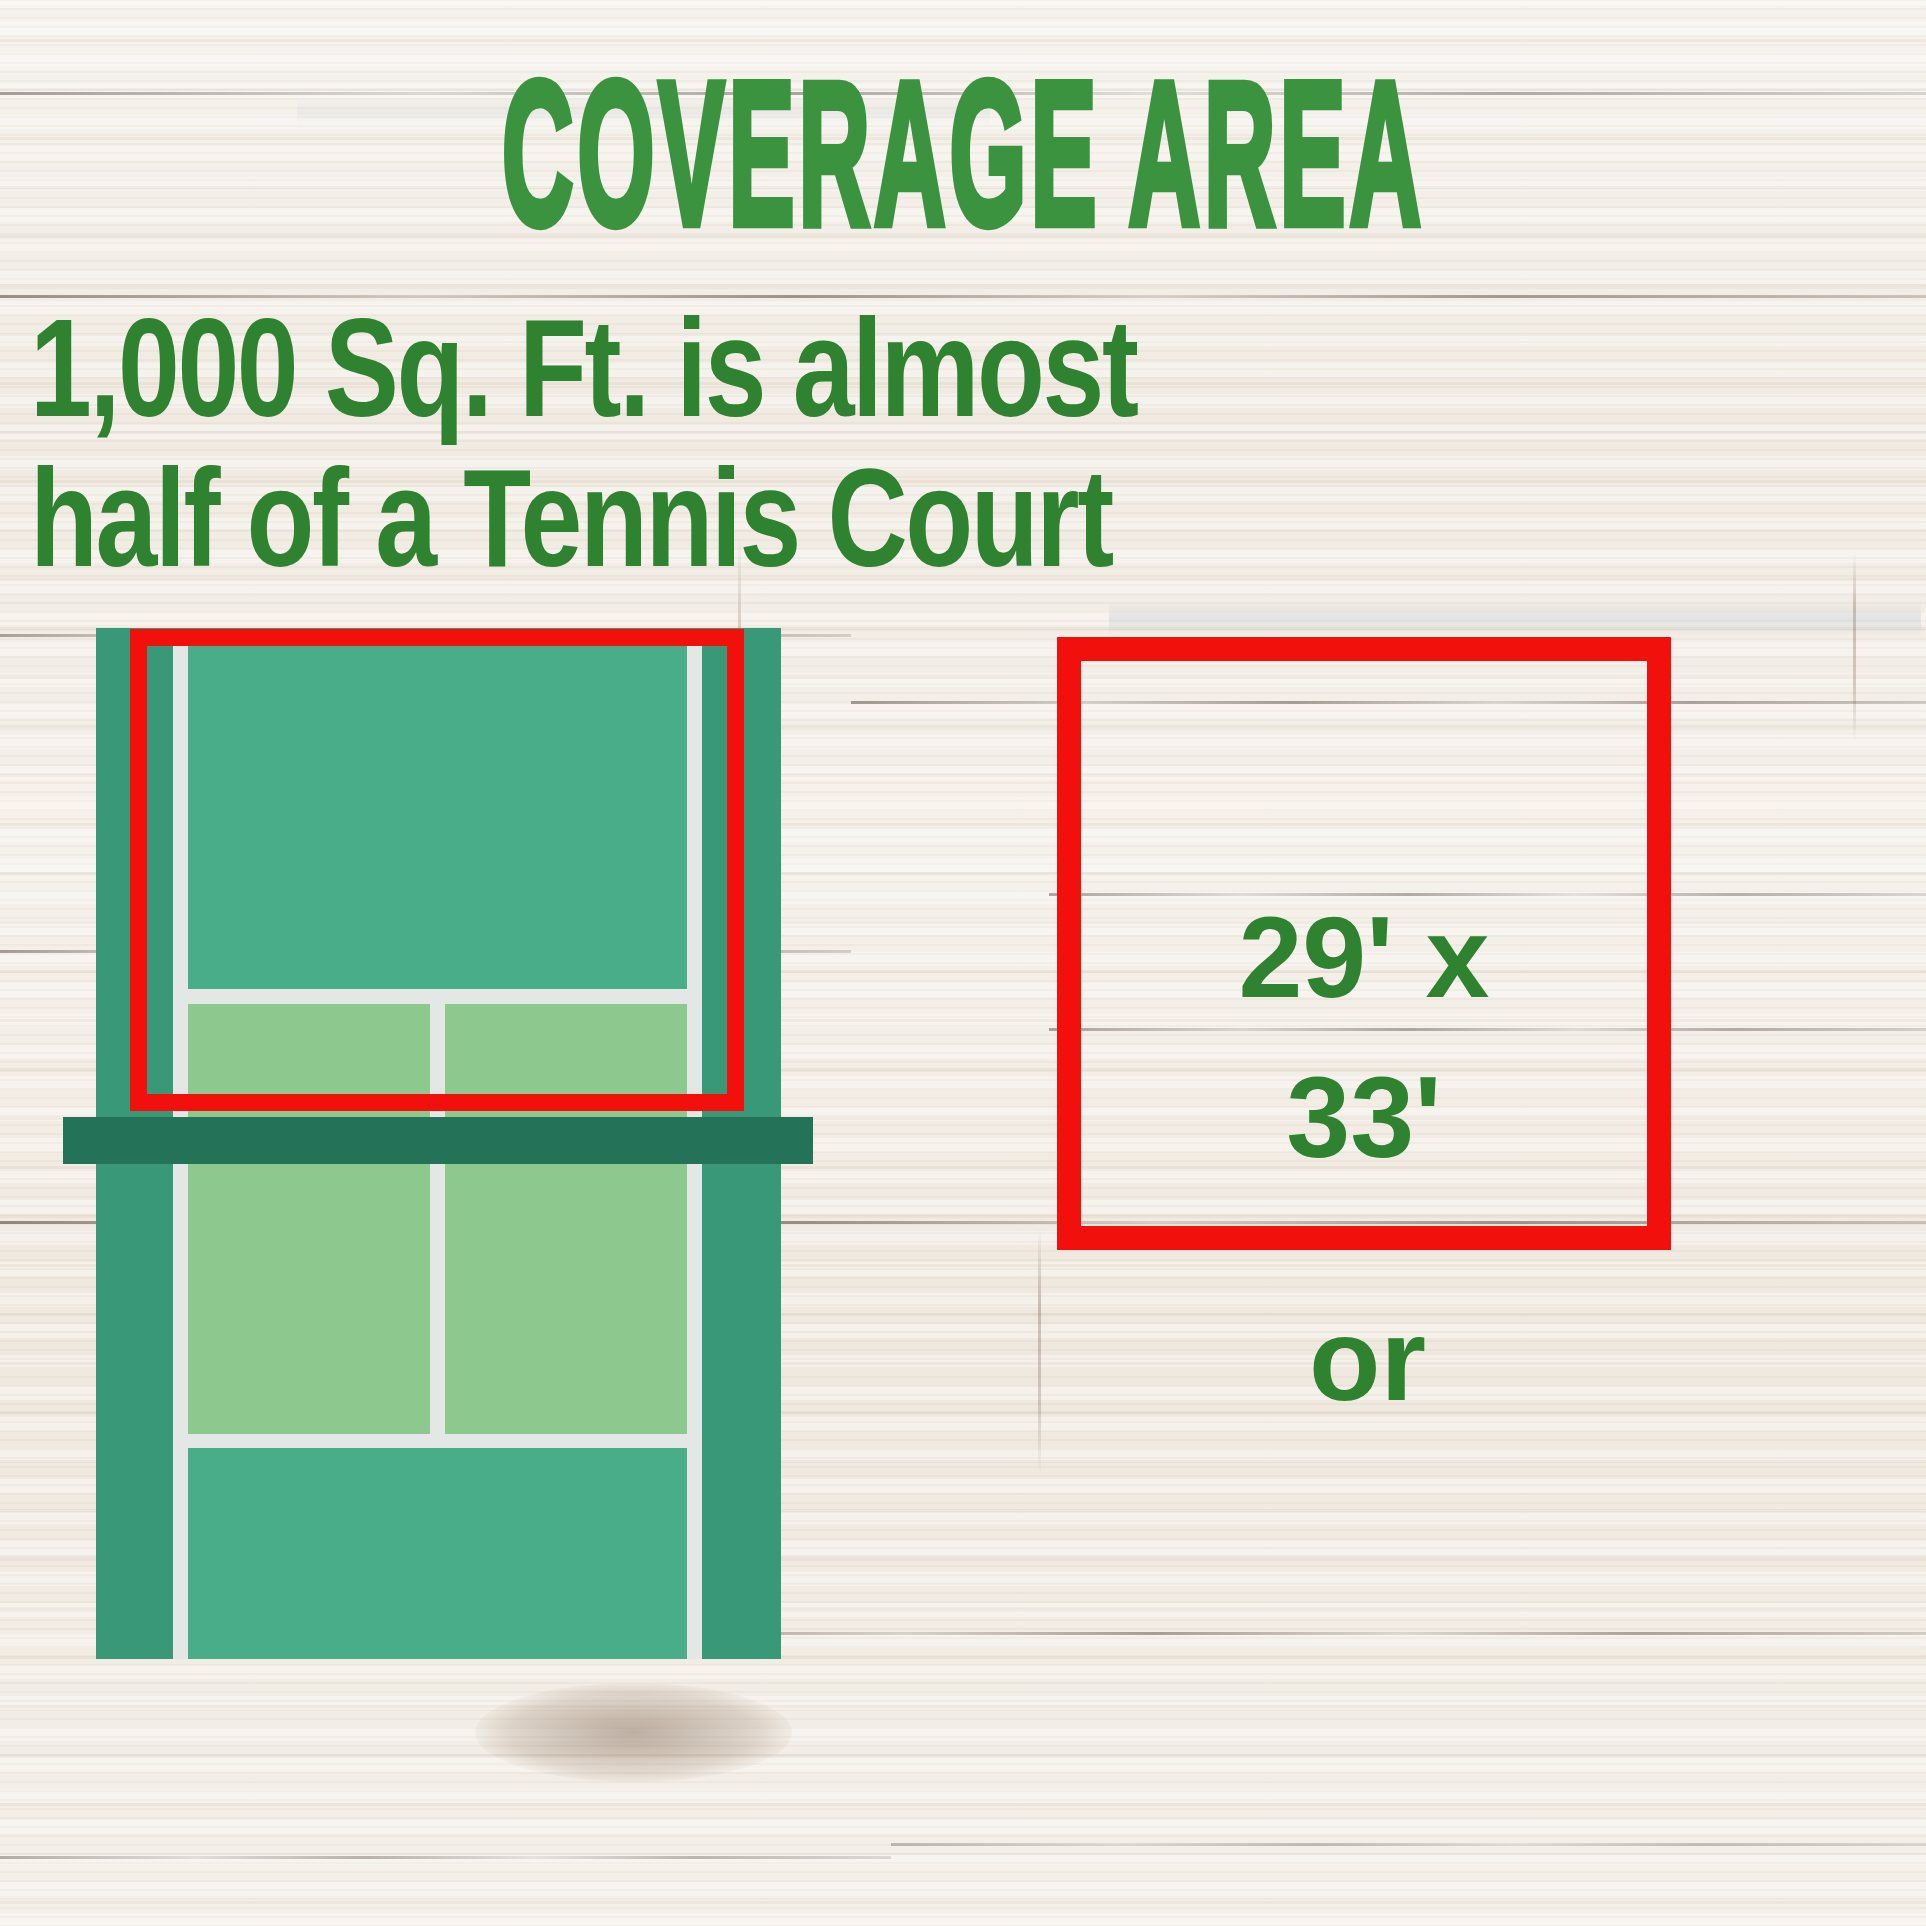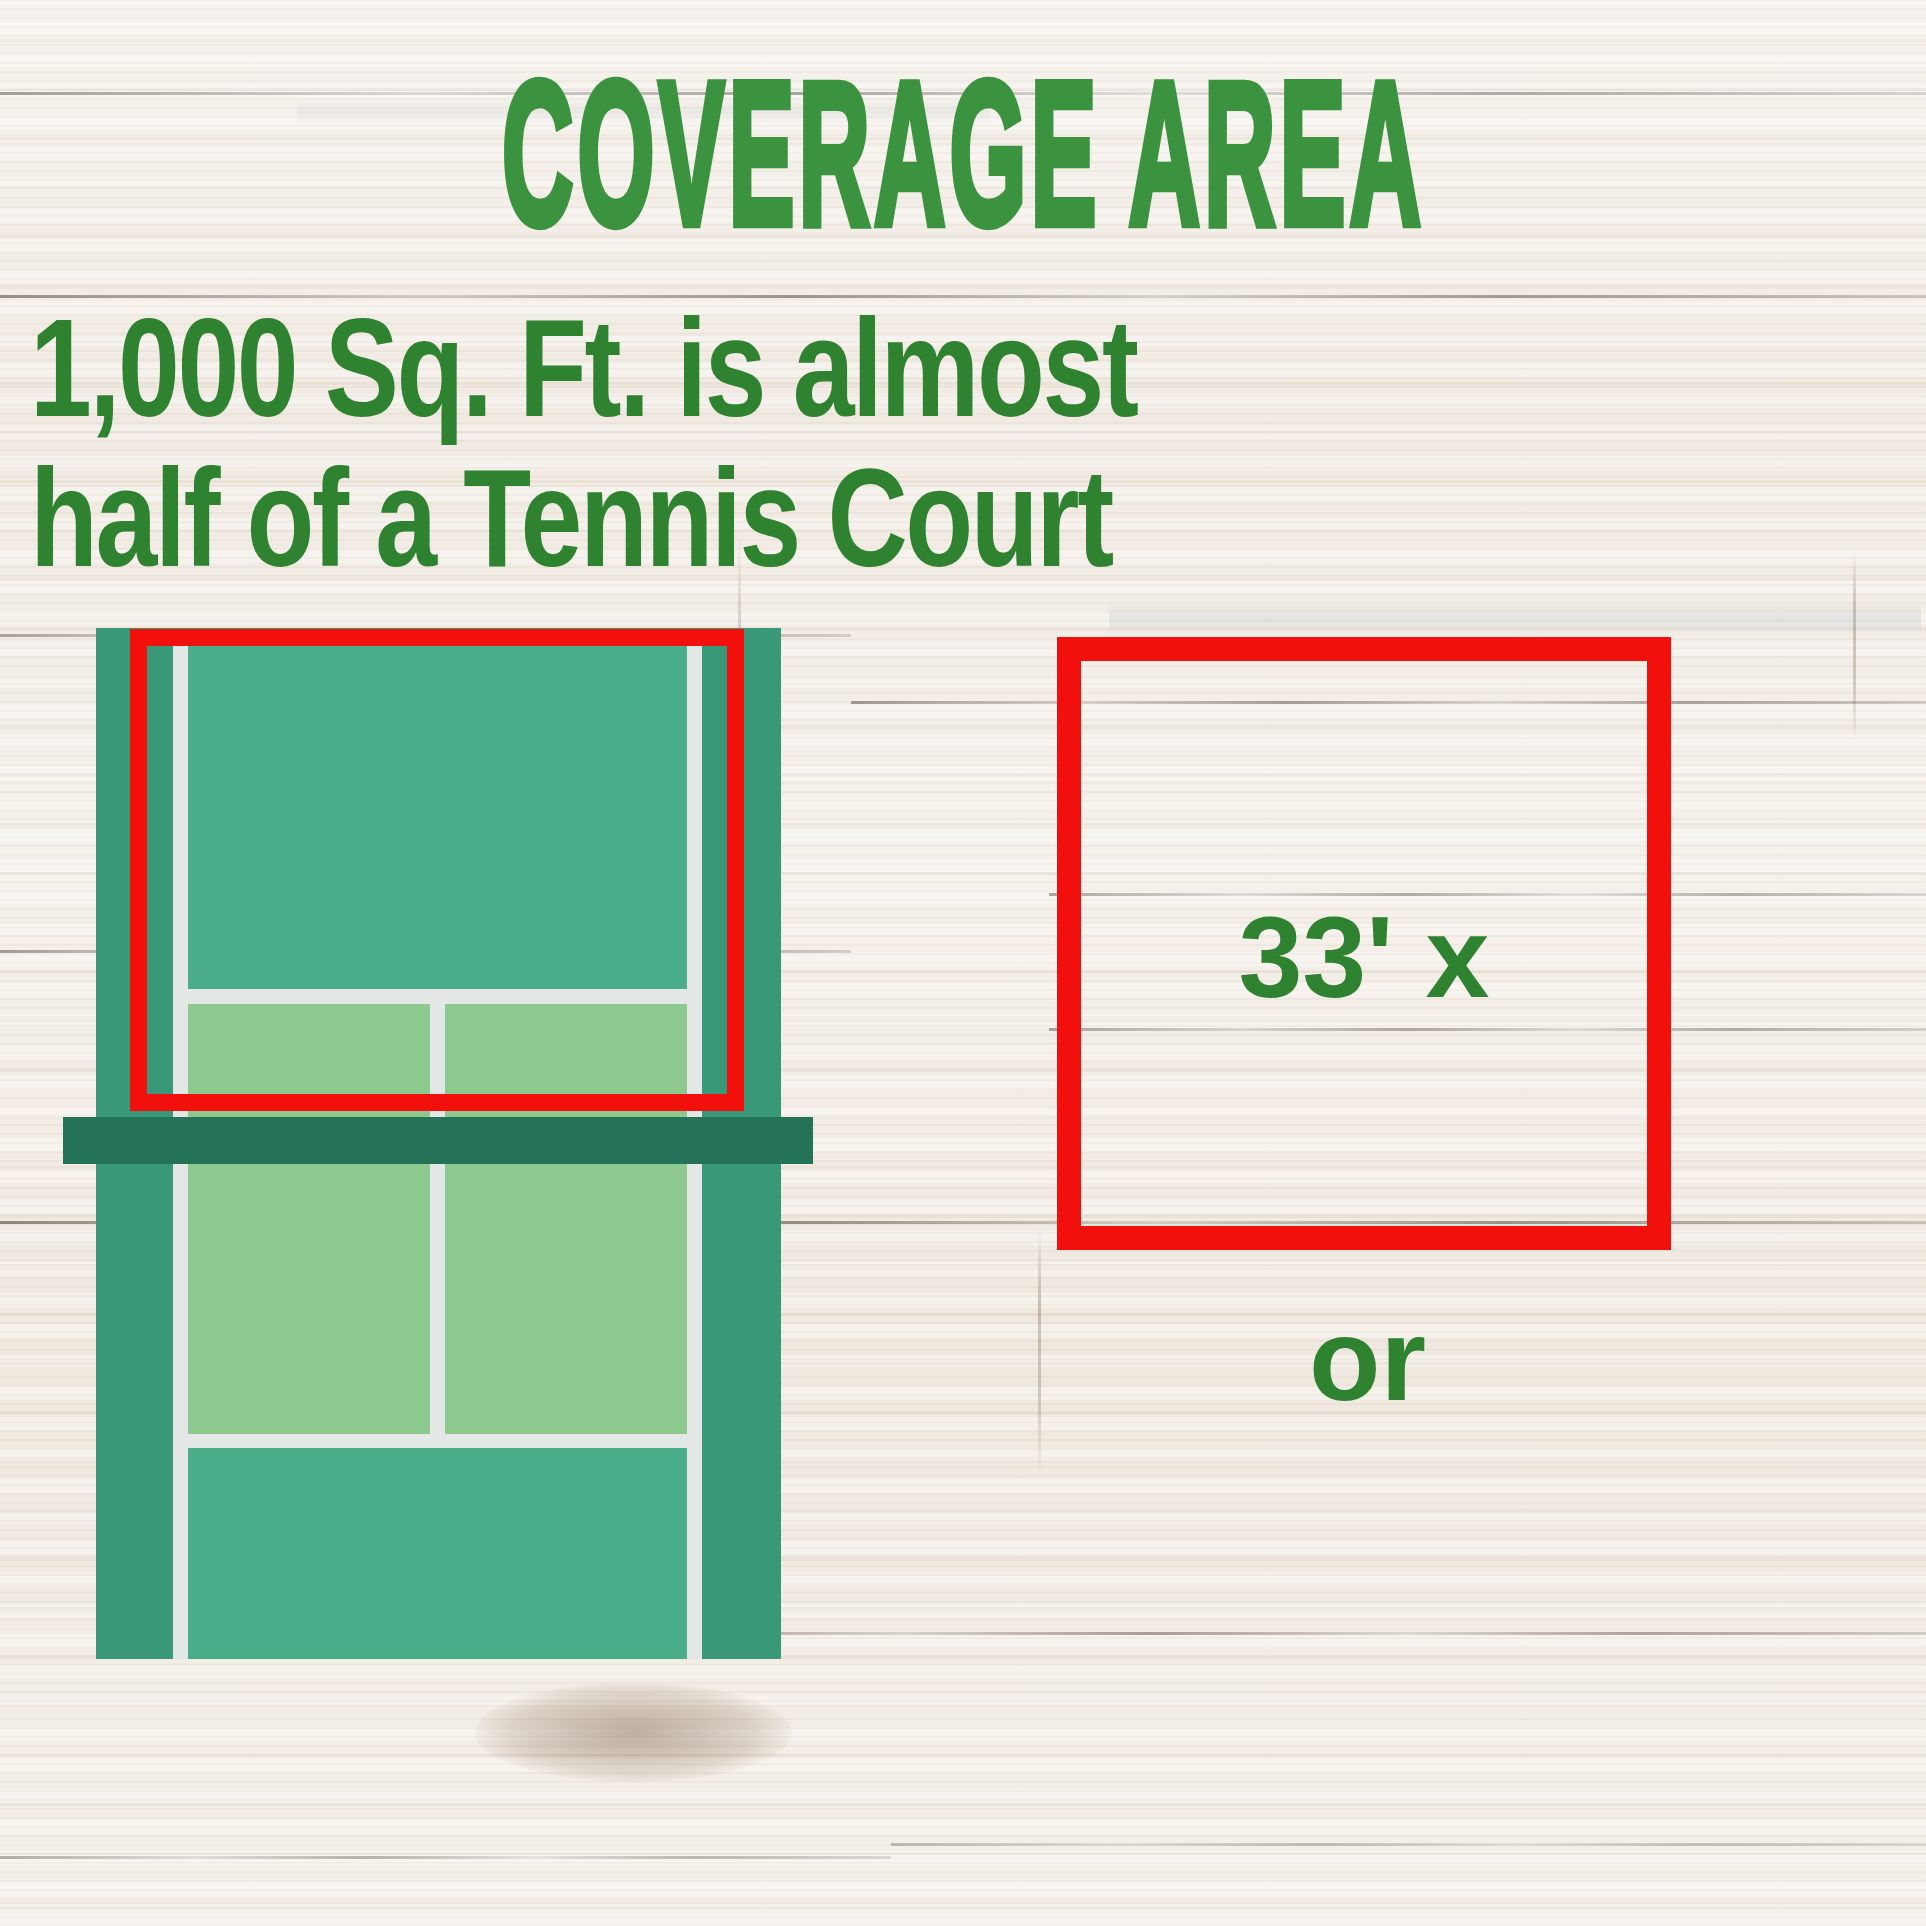--- a/index.html
+++ b/index.html
@@ -118,7 +118,7 @@
 
   <div class="red-box box-33">
     <div class="dims">
-      <div>33' x</div>
+      <div>29' x</div>
     </div>
   </div>
 

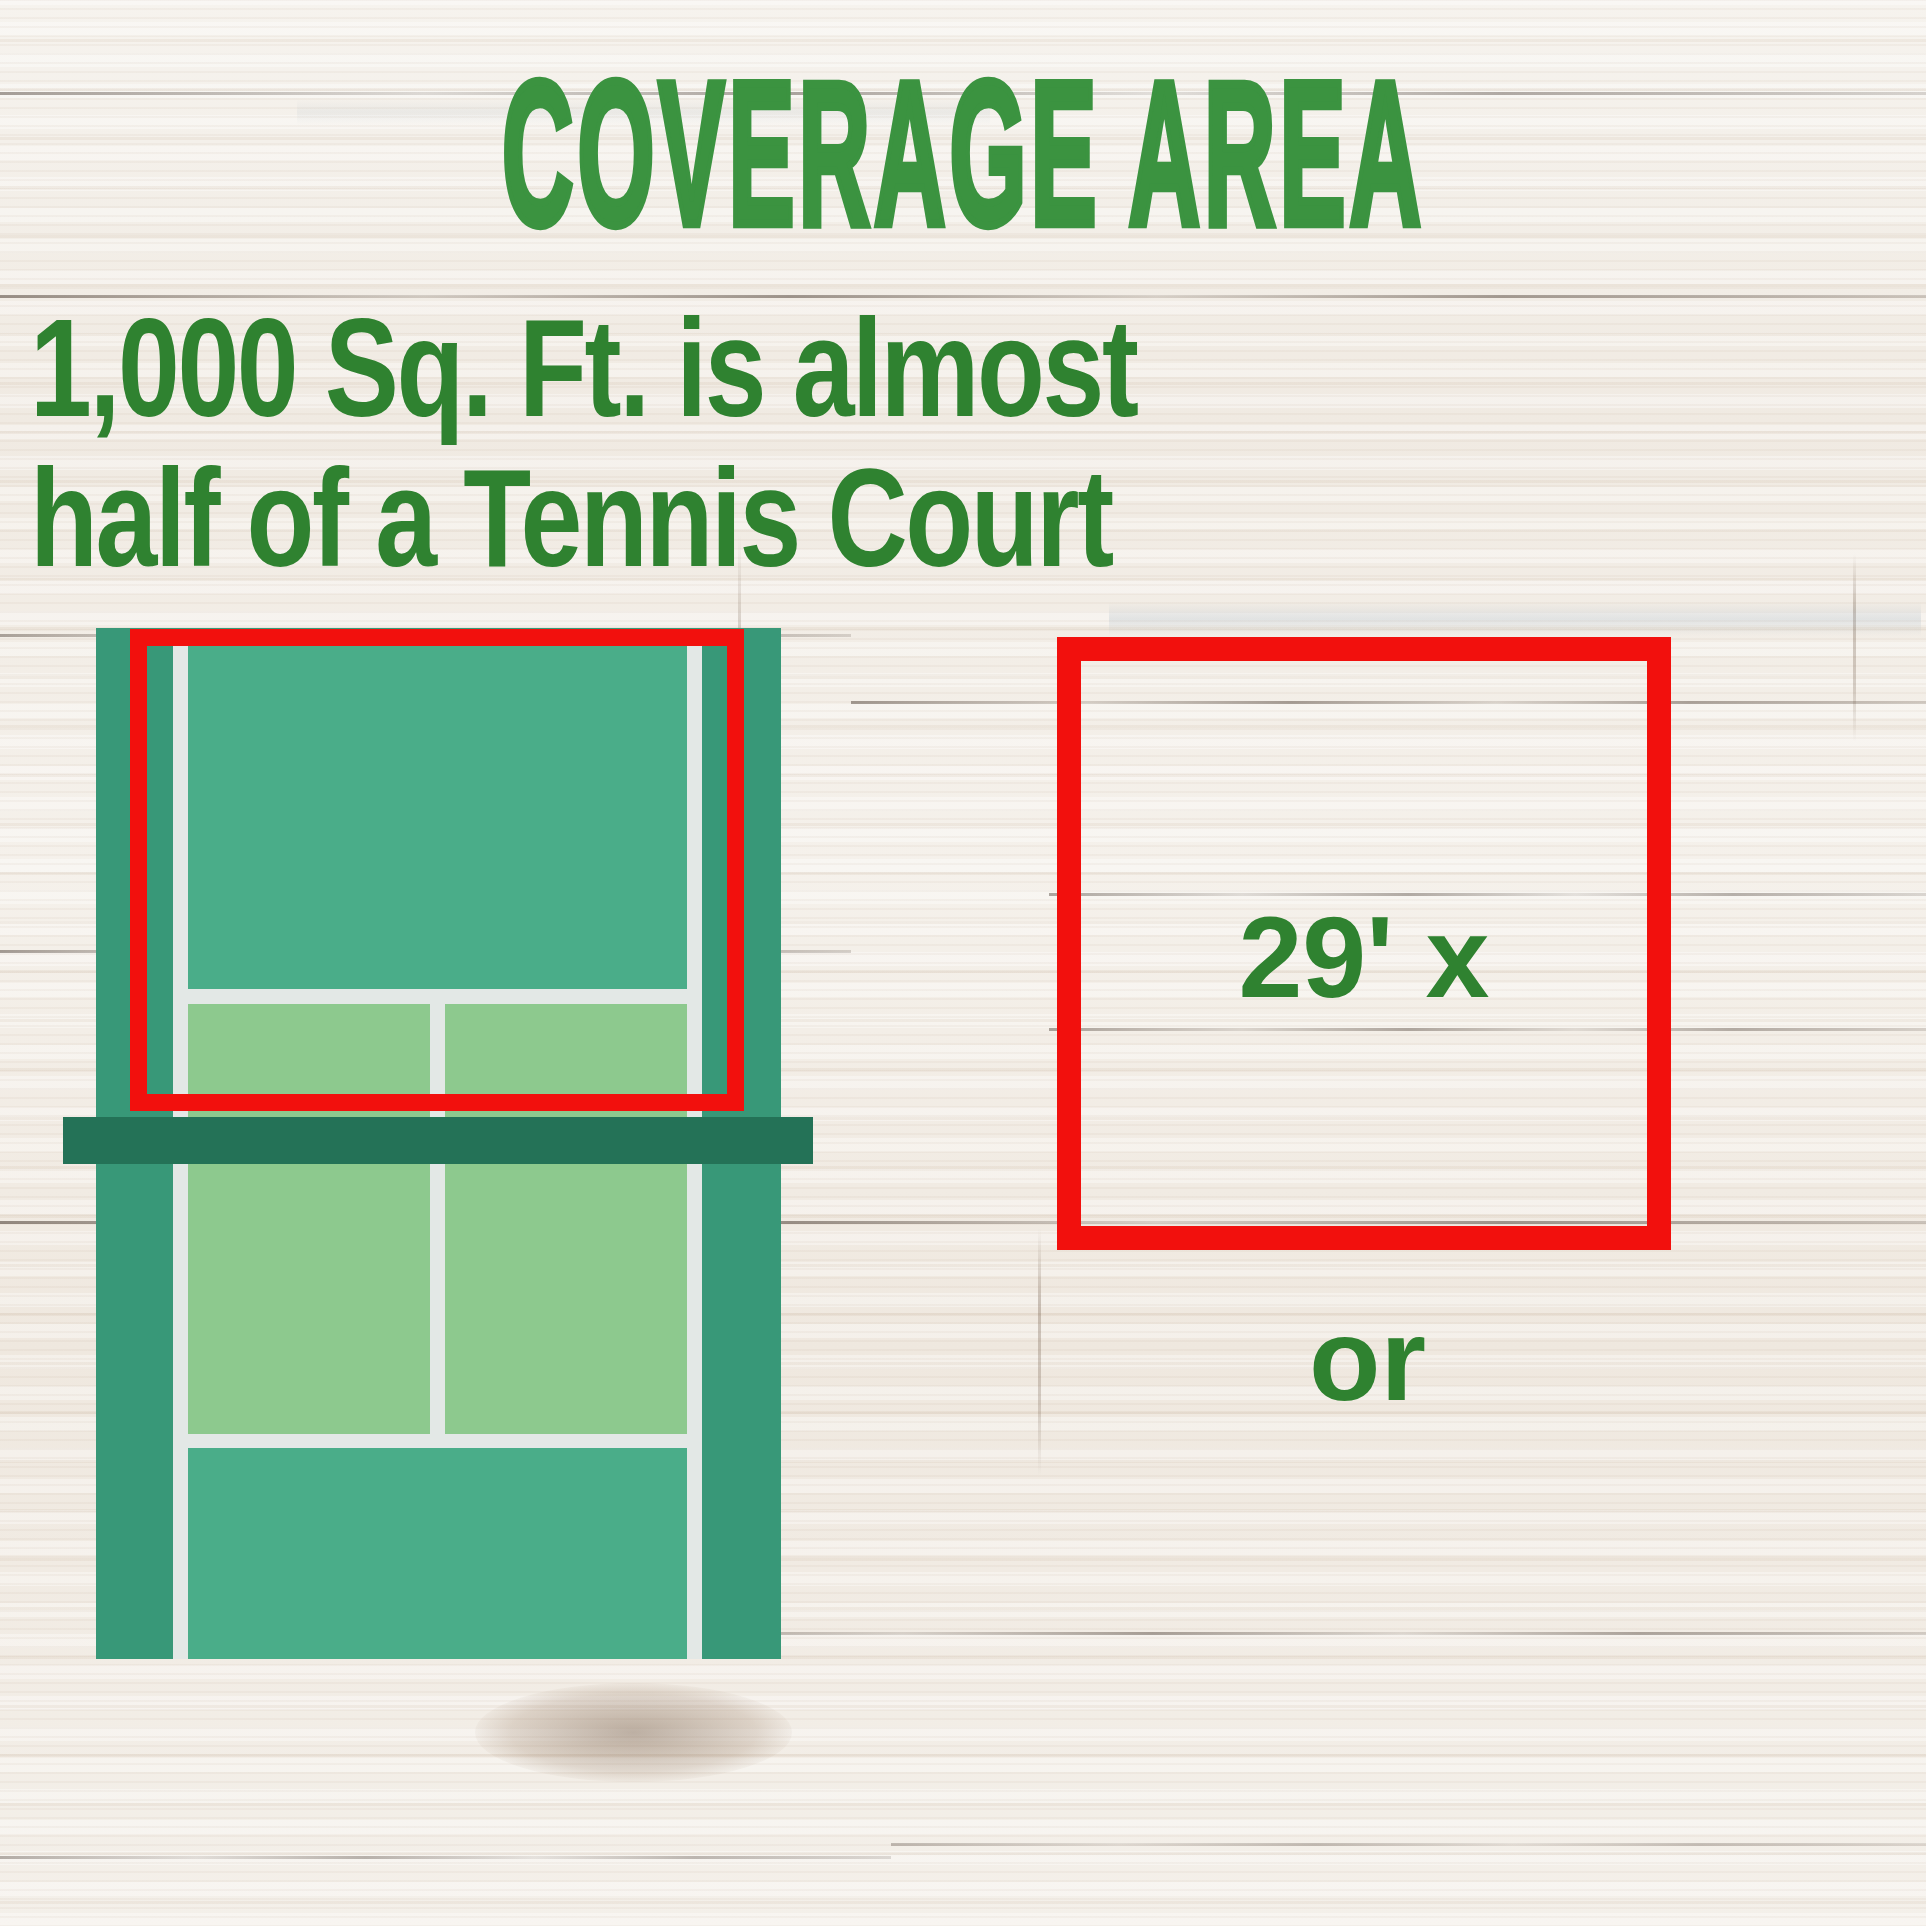--- a/index.html
+++ b/index.html
@@ -119,6 +119,7 @@
   <div class="red-box box-33">
     <div class="dims">
       <div>29' x</div>
+      <div>33'</div>
     </div>
   </div>
 

